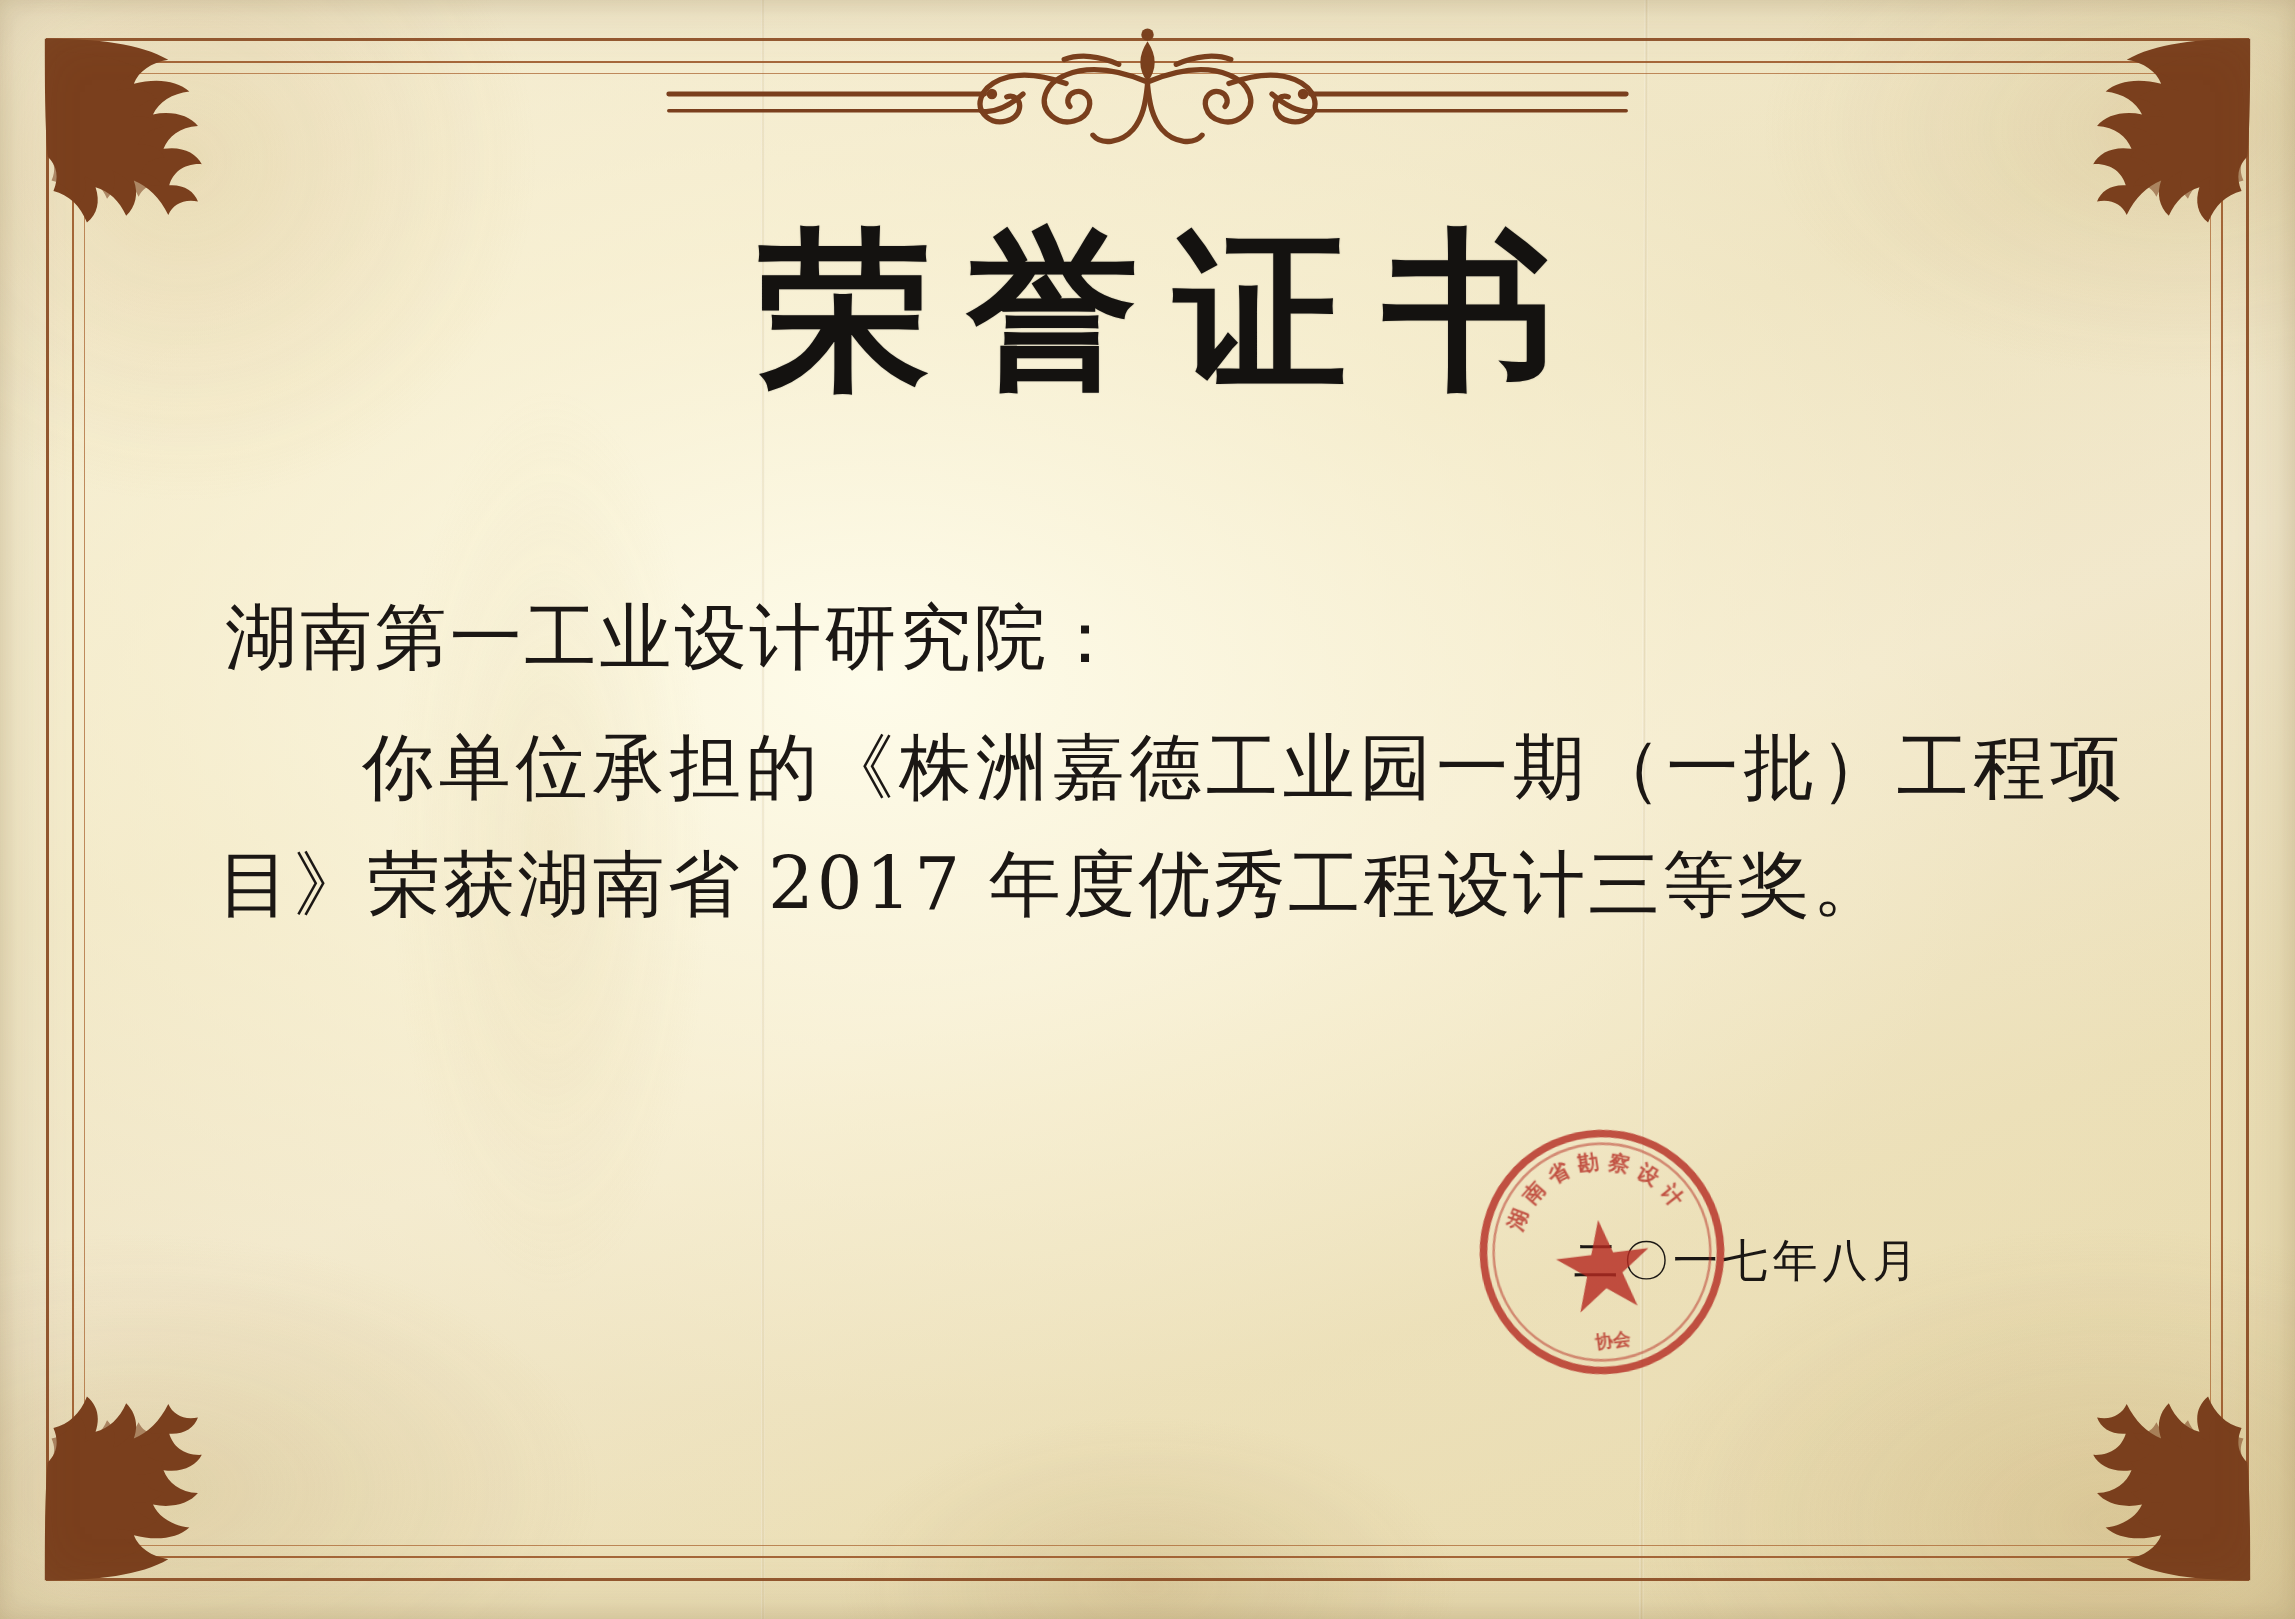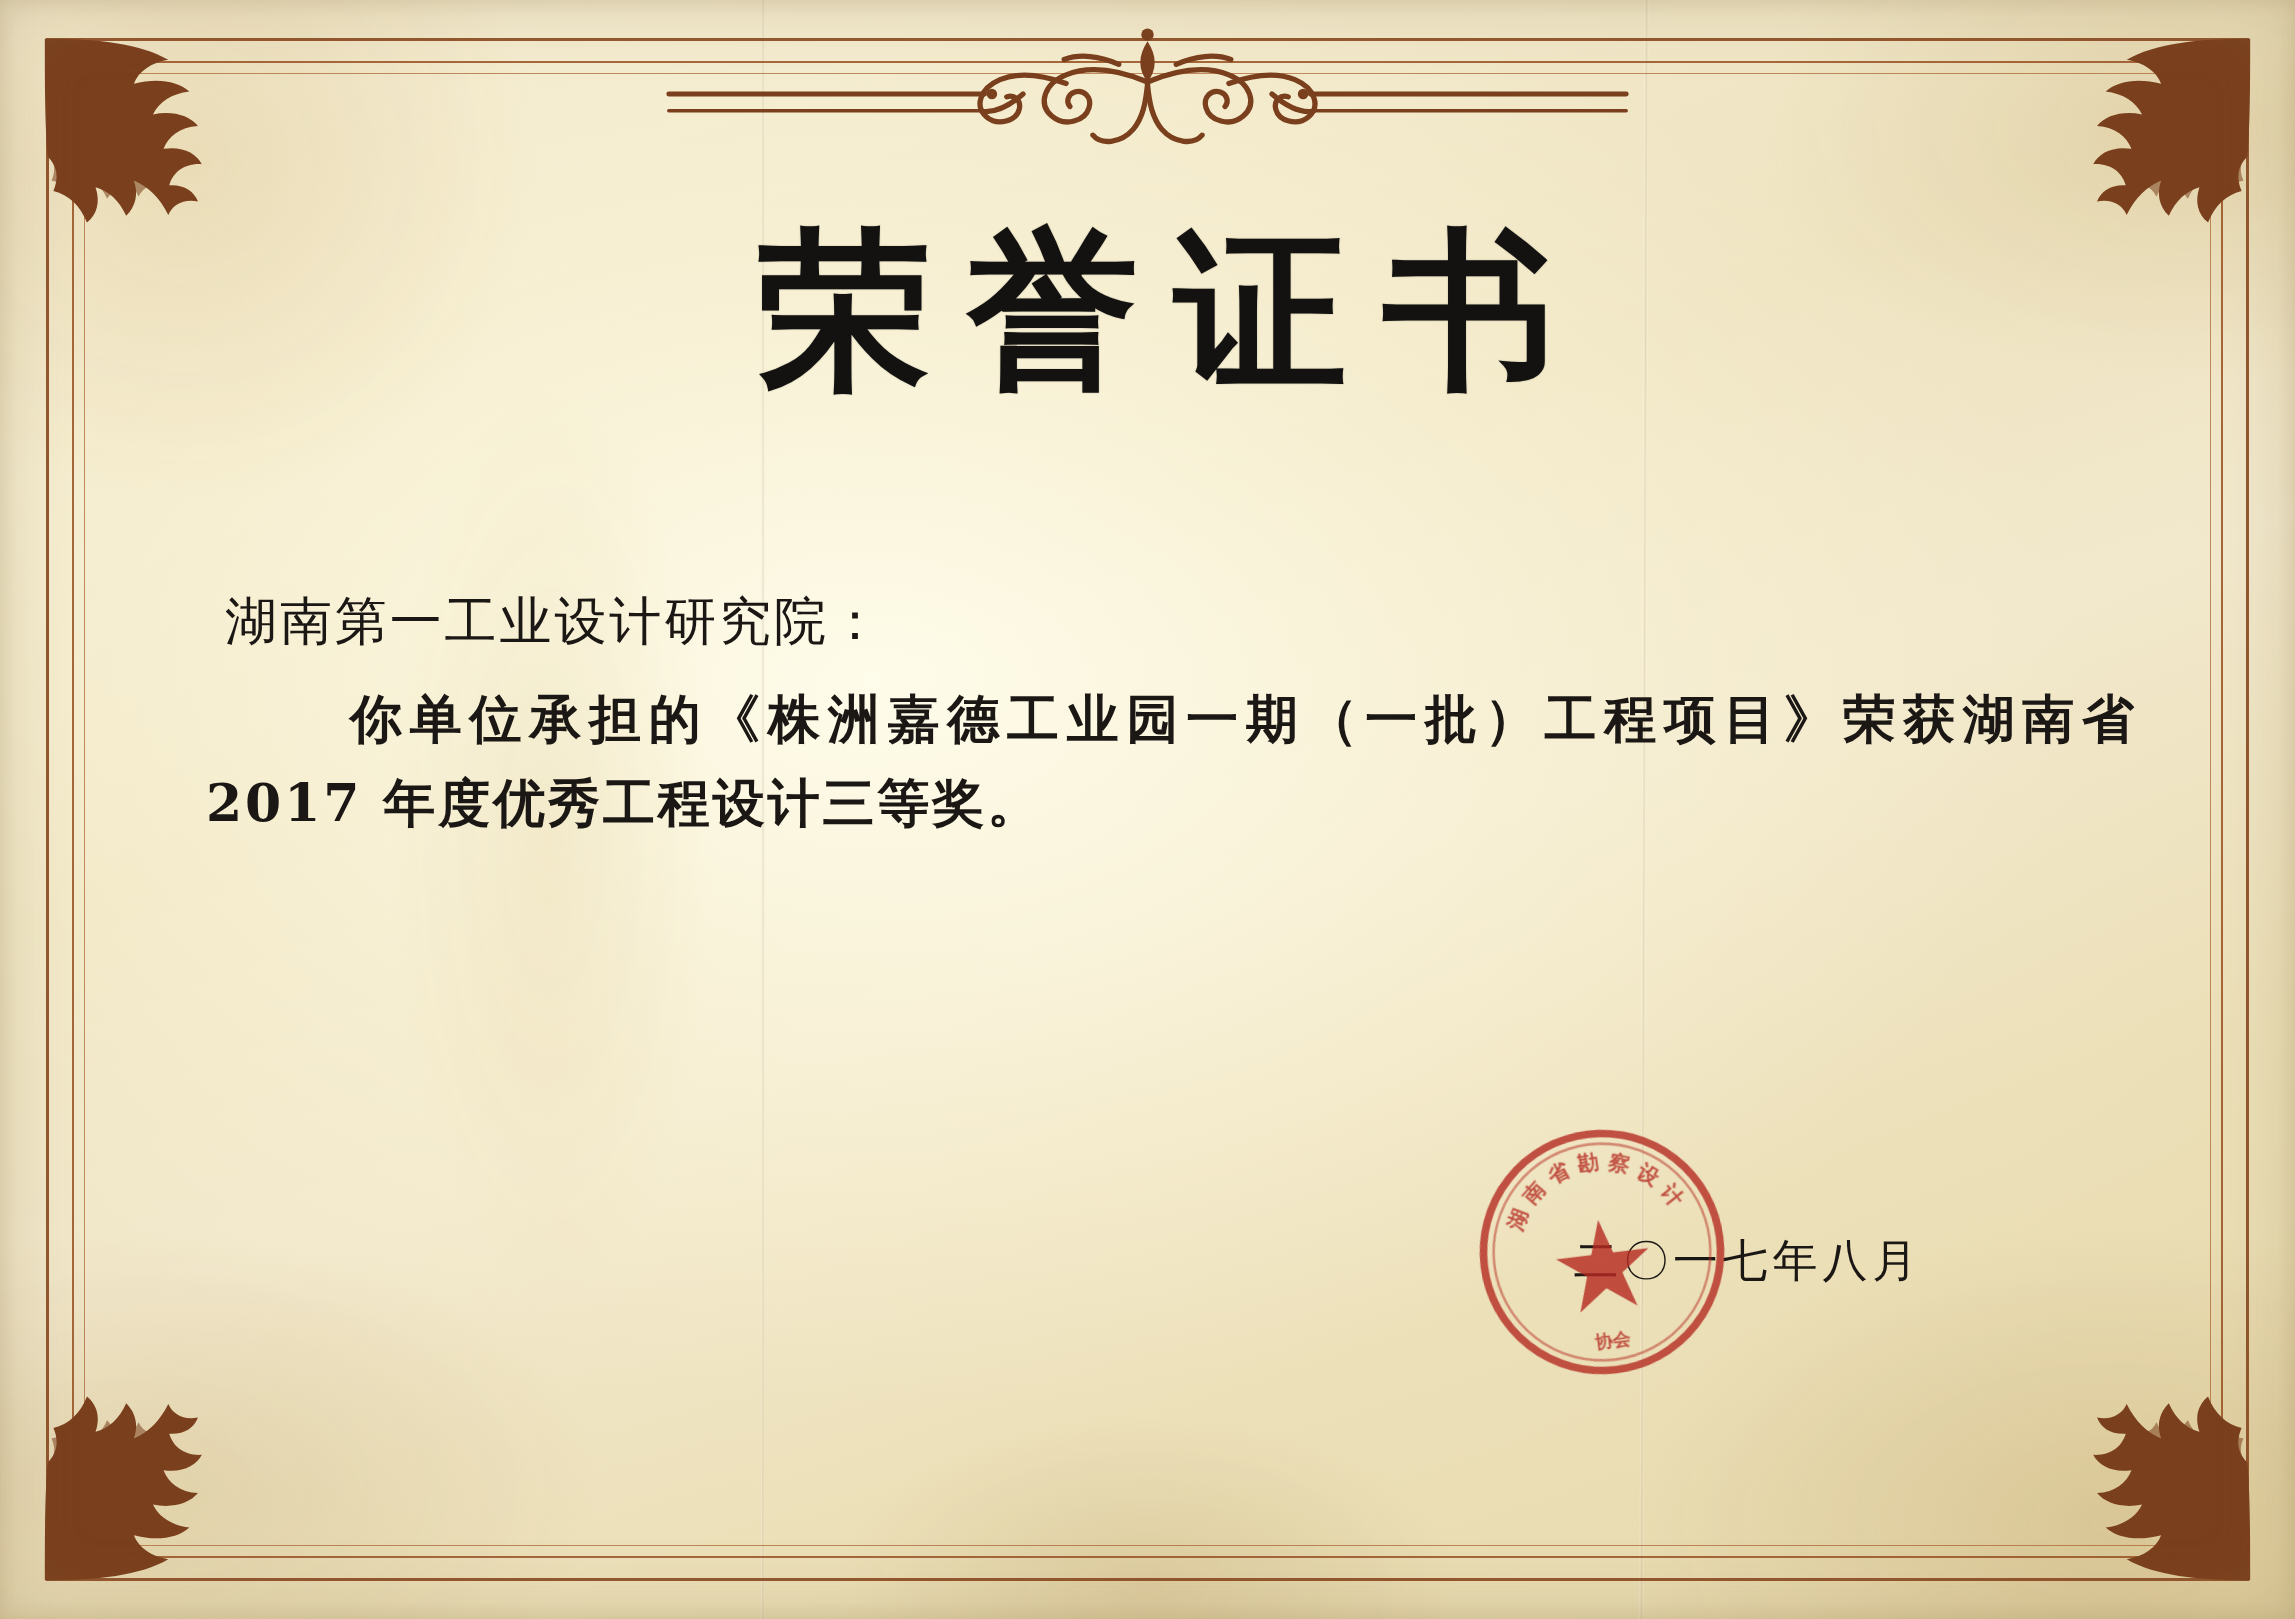--- a/index.html
+++ b/index.html
@@ -119,7 +119,7 @@
     top: 579px;
     color: #1b1714;
     font-family: "DejaVu Serif", "Liberation Serif", serif;
-    font-size: 52px;
+    font-size: 72px;
     line-height: 1.62;
     letter-spacing: 2.9px;
   }

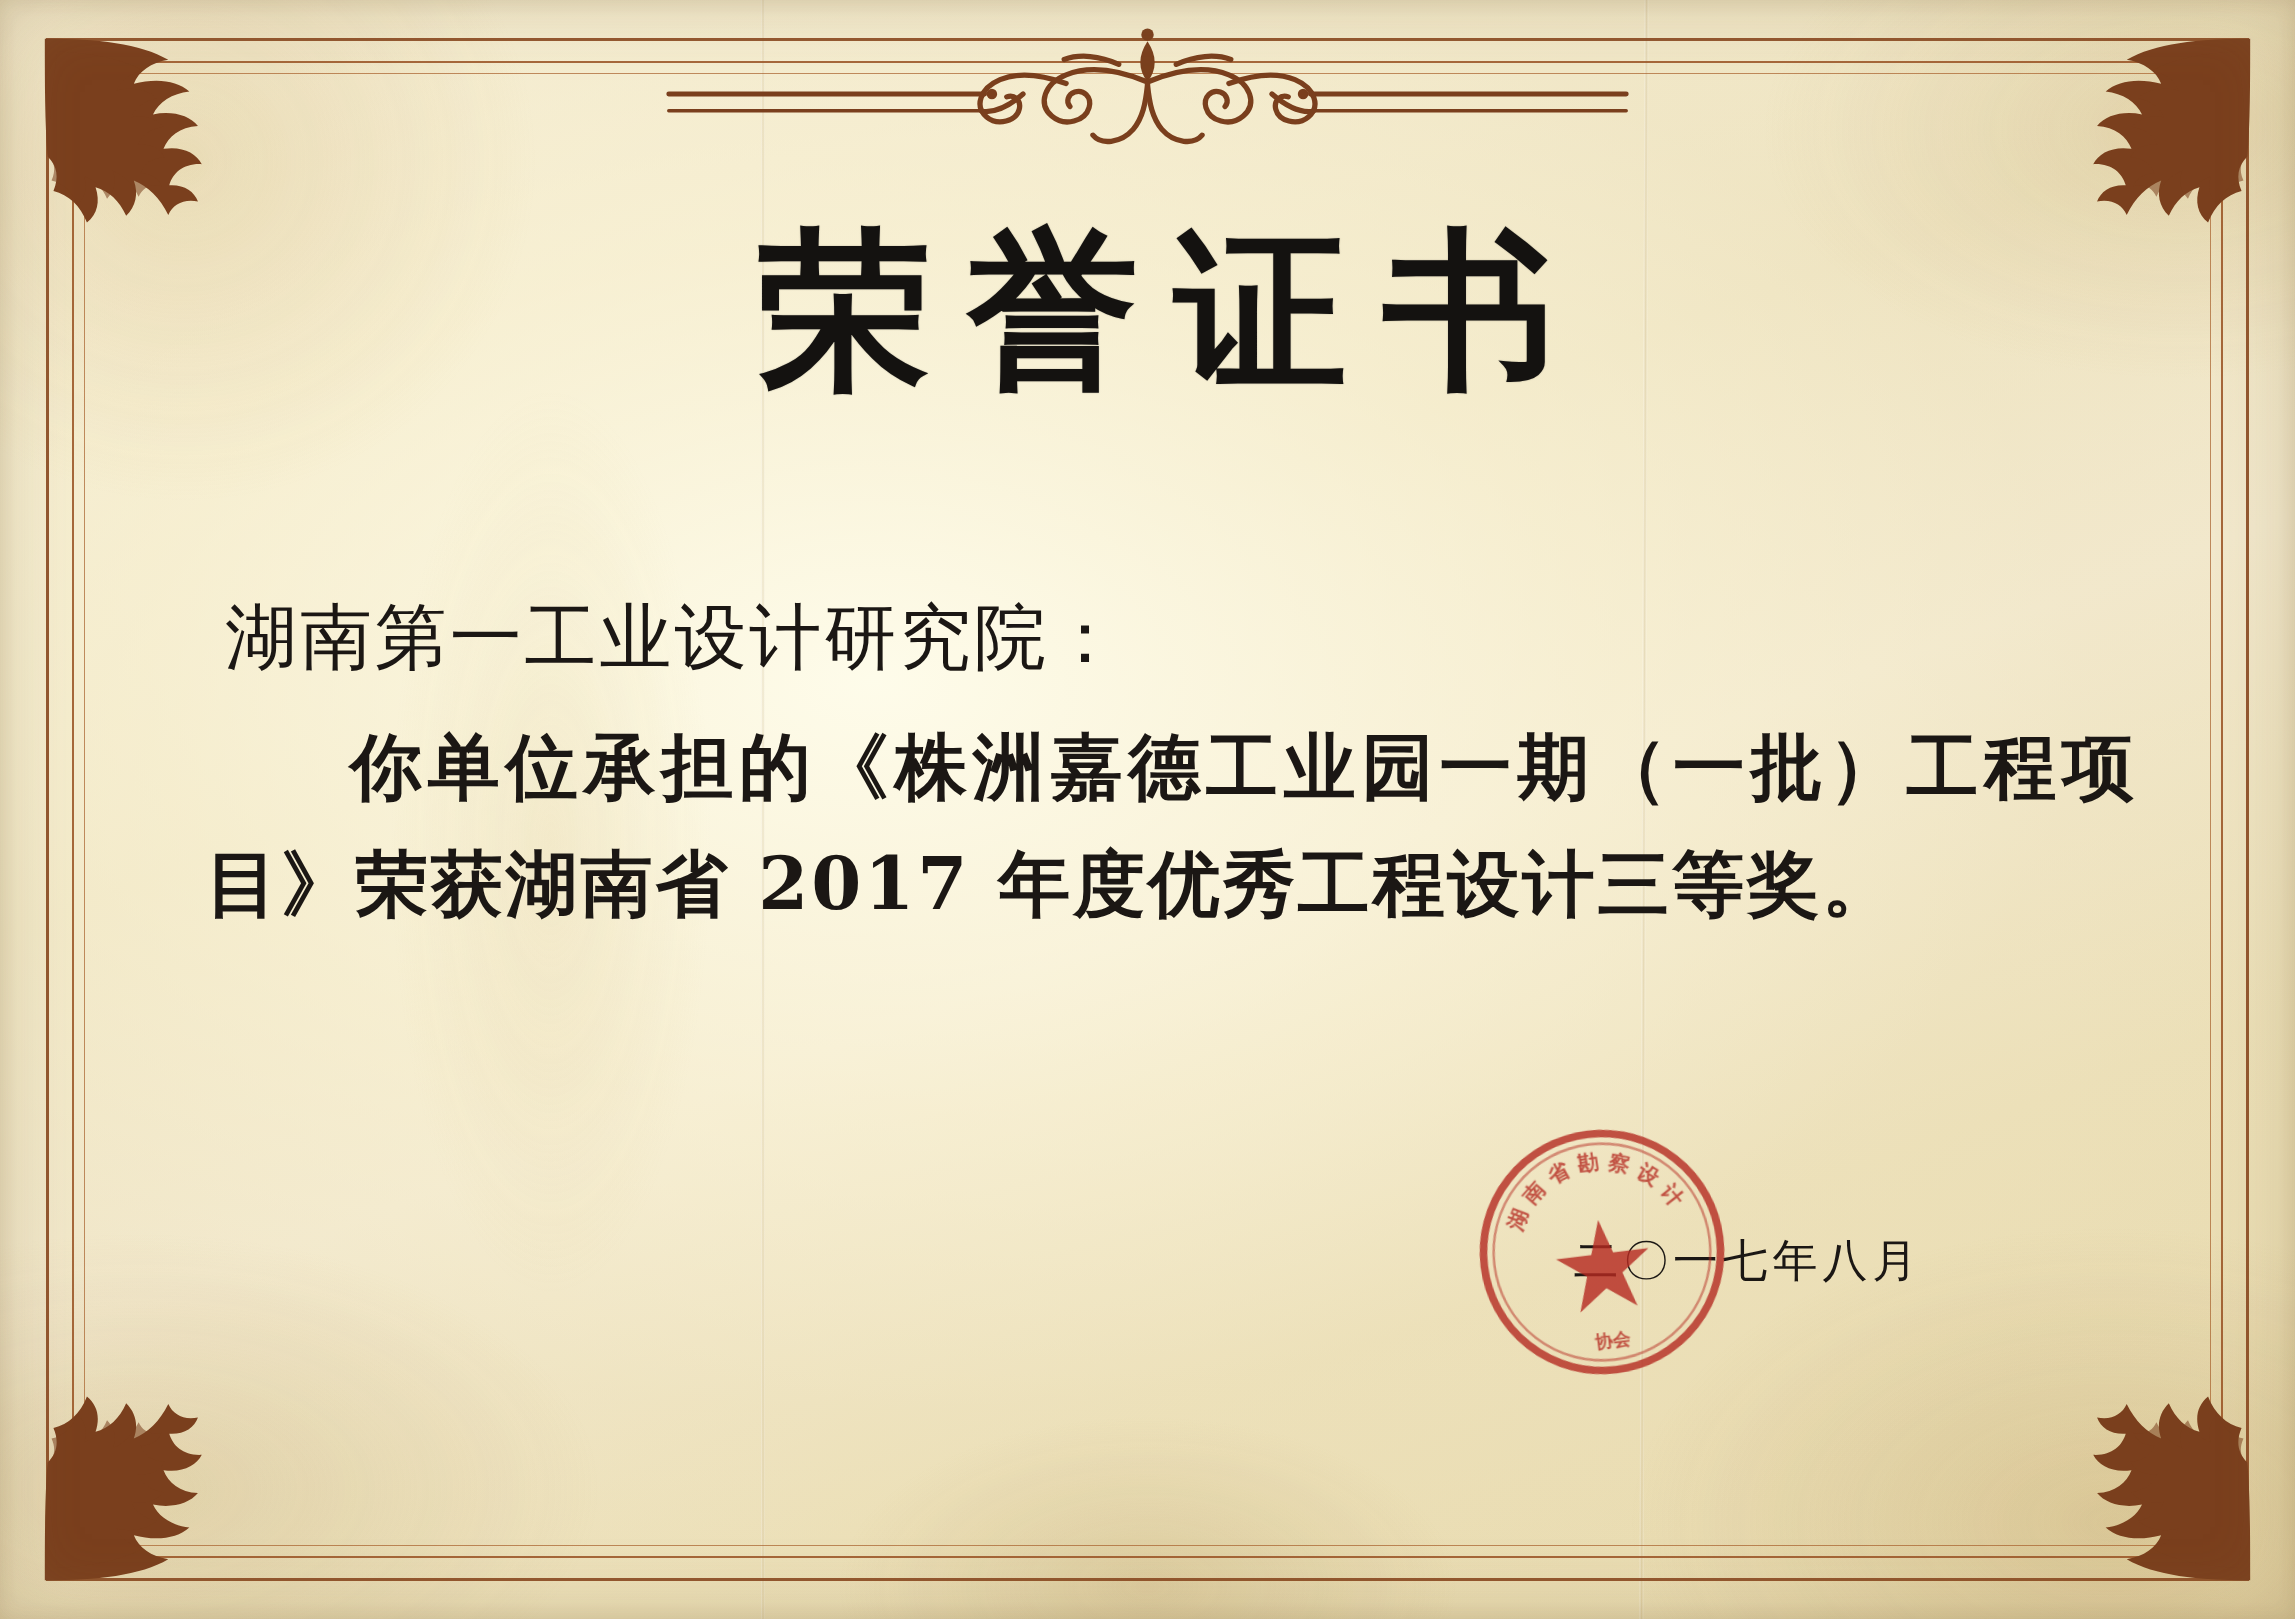--- a/index.html
+++ b/index.html
@@ -128,11 +128,10 @@
     padding-left: 19px;
   }
   .paragraph {
-    margin: 0;
+    margin: 12px;
     text-indent: 144px;
     text-align: justify;
     text-justify: inter-character;
-    font-weight: bold;
   }
 
   

